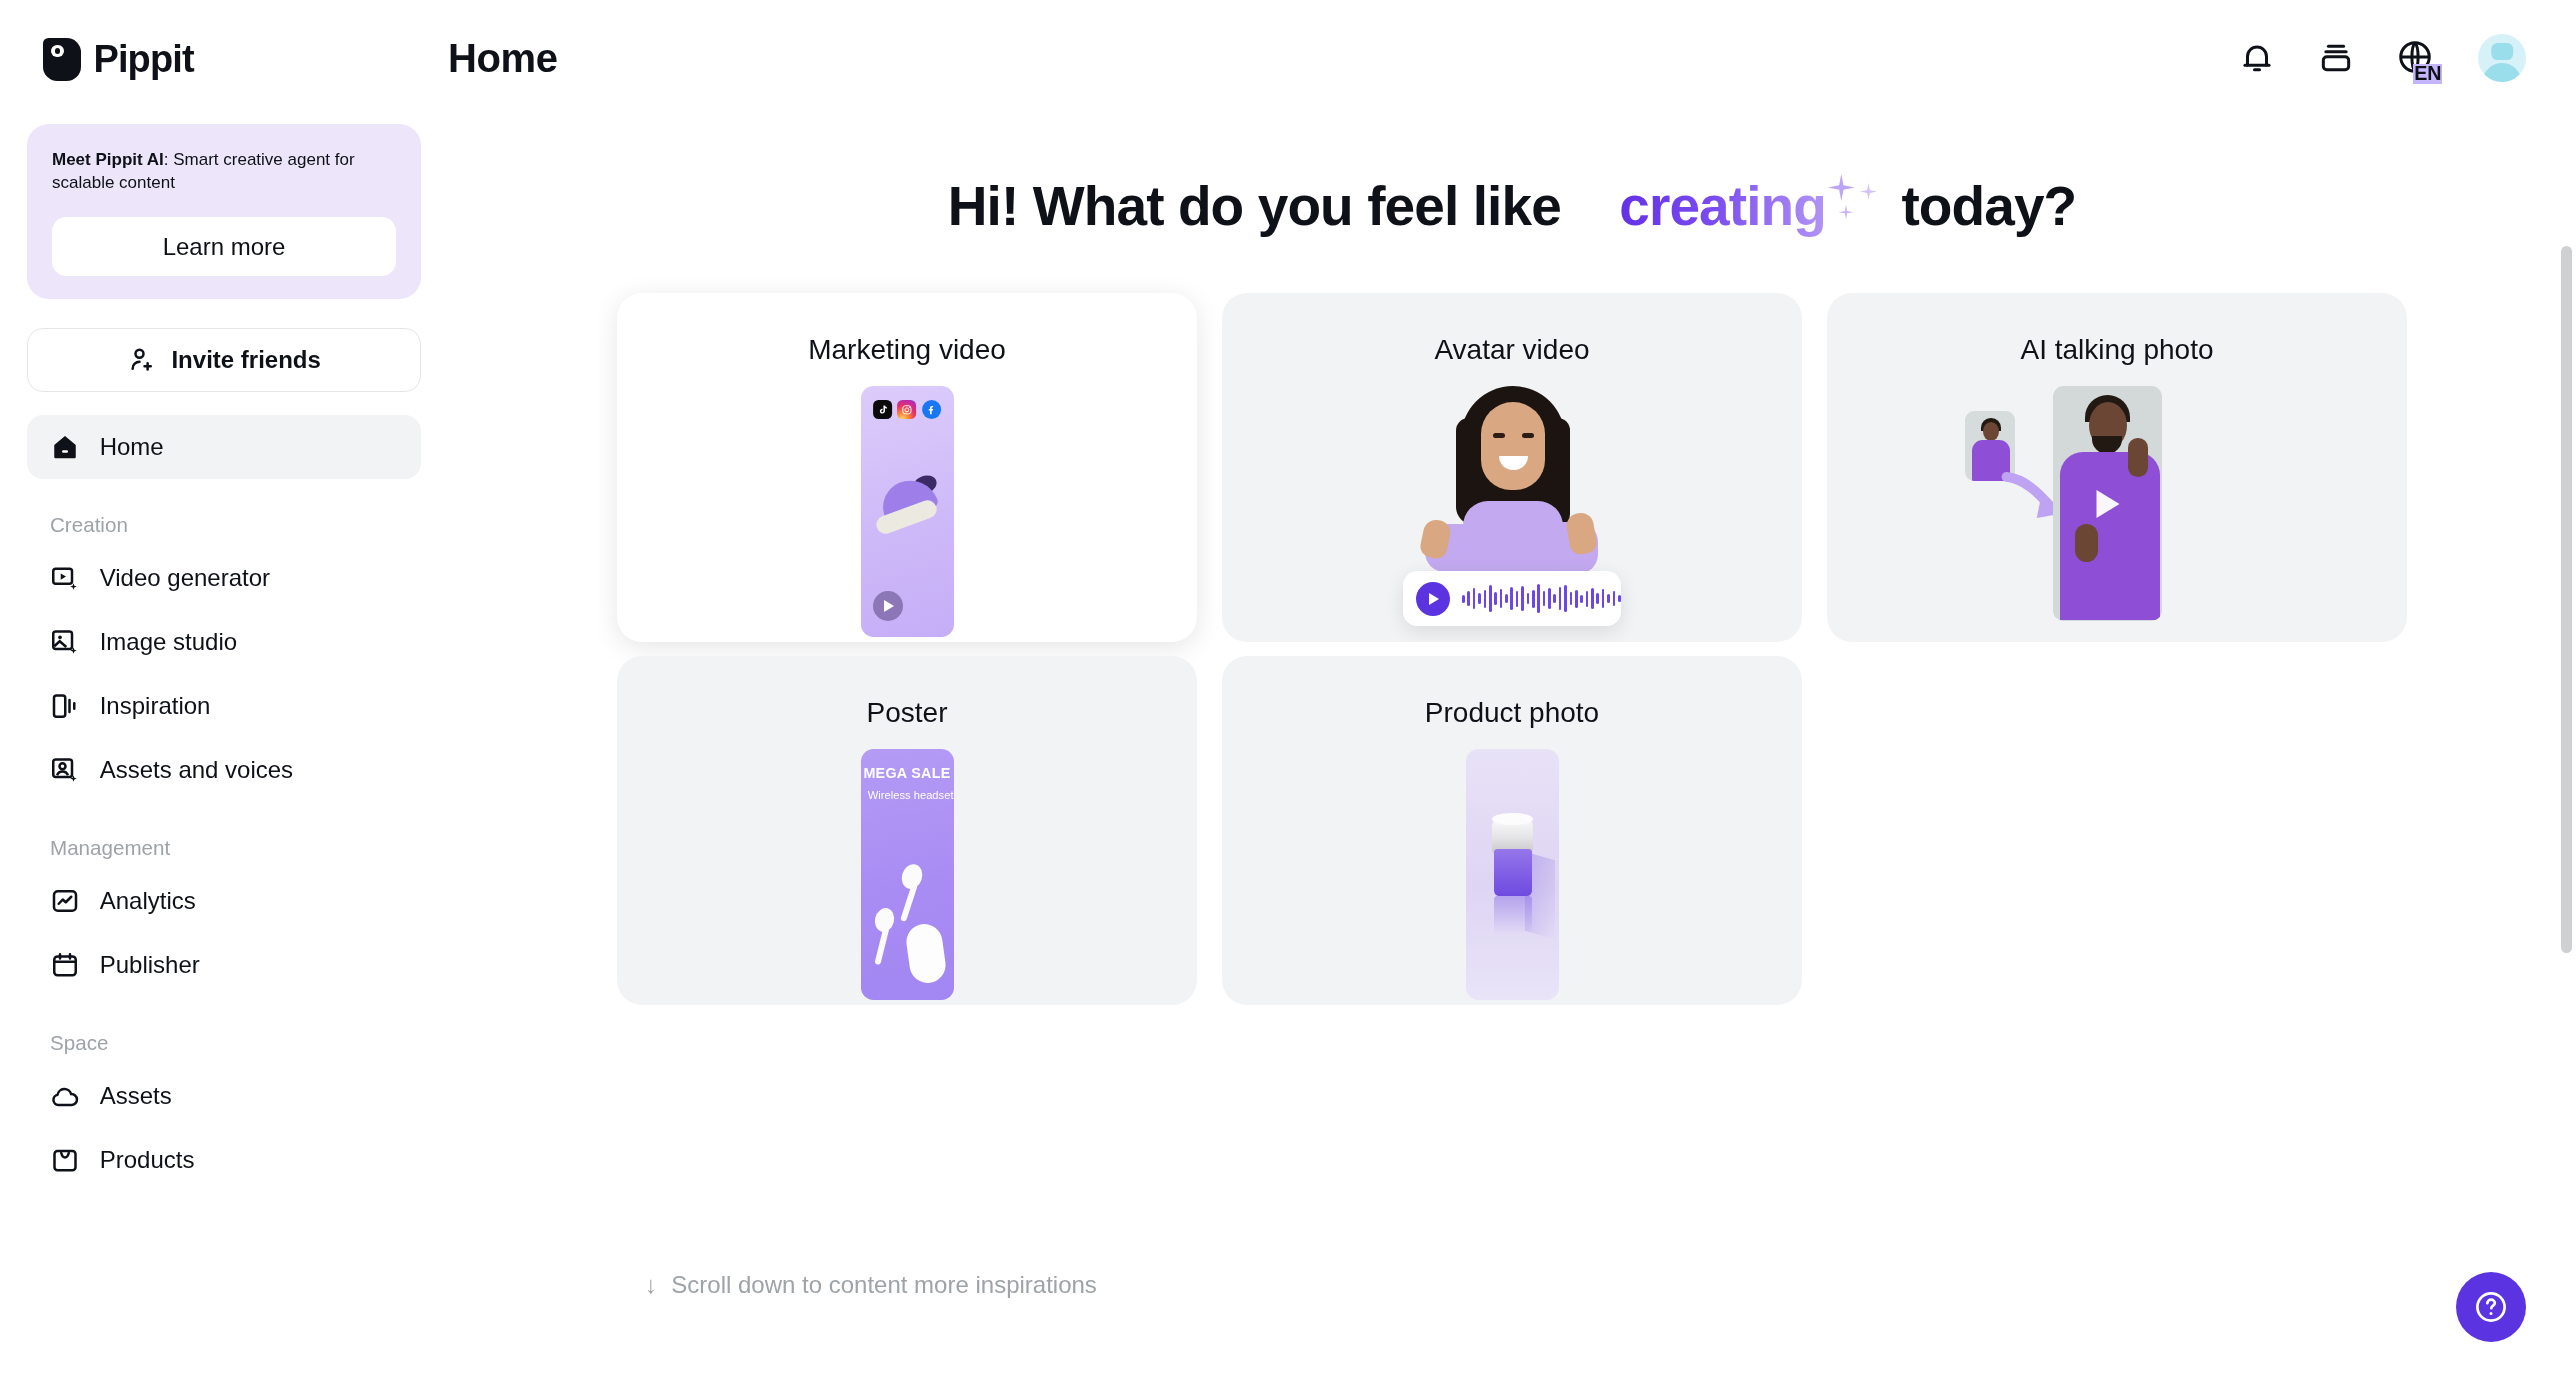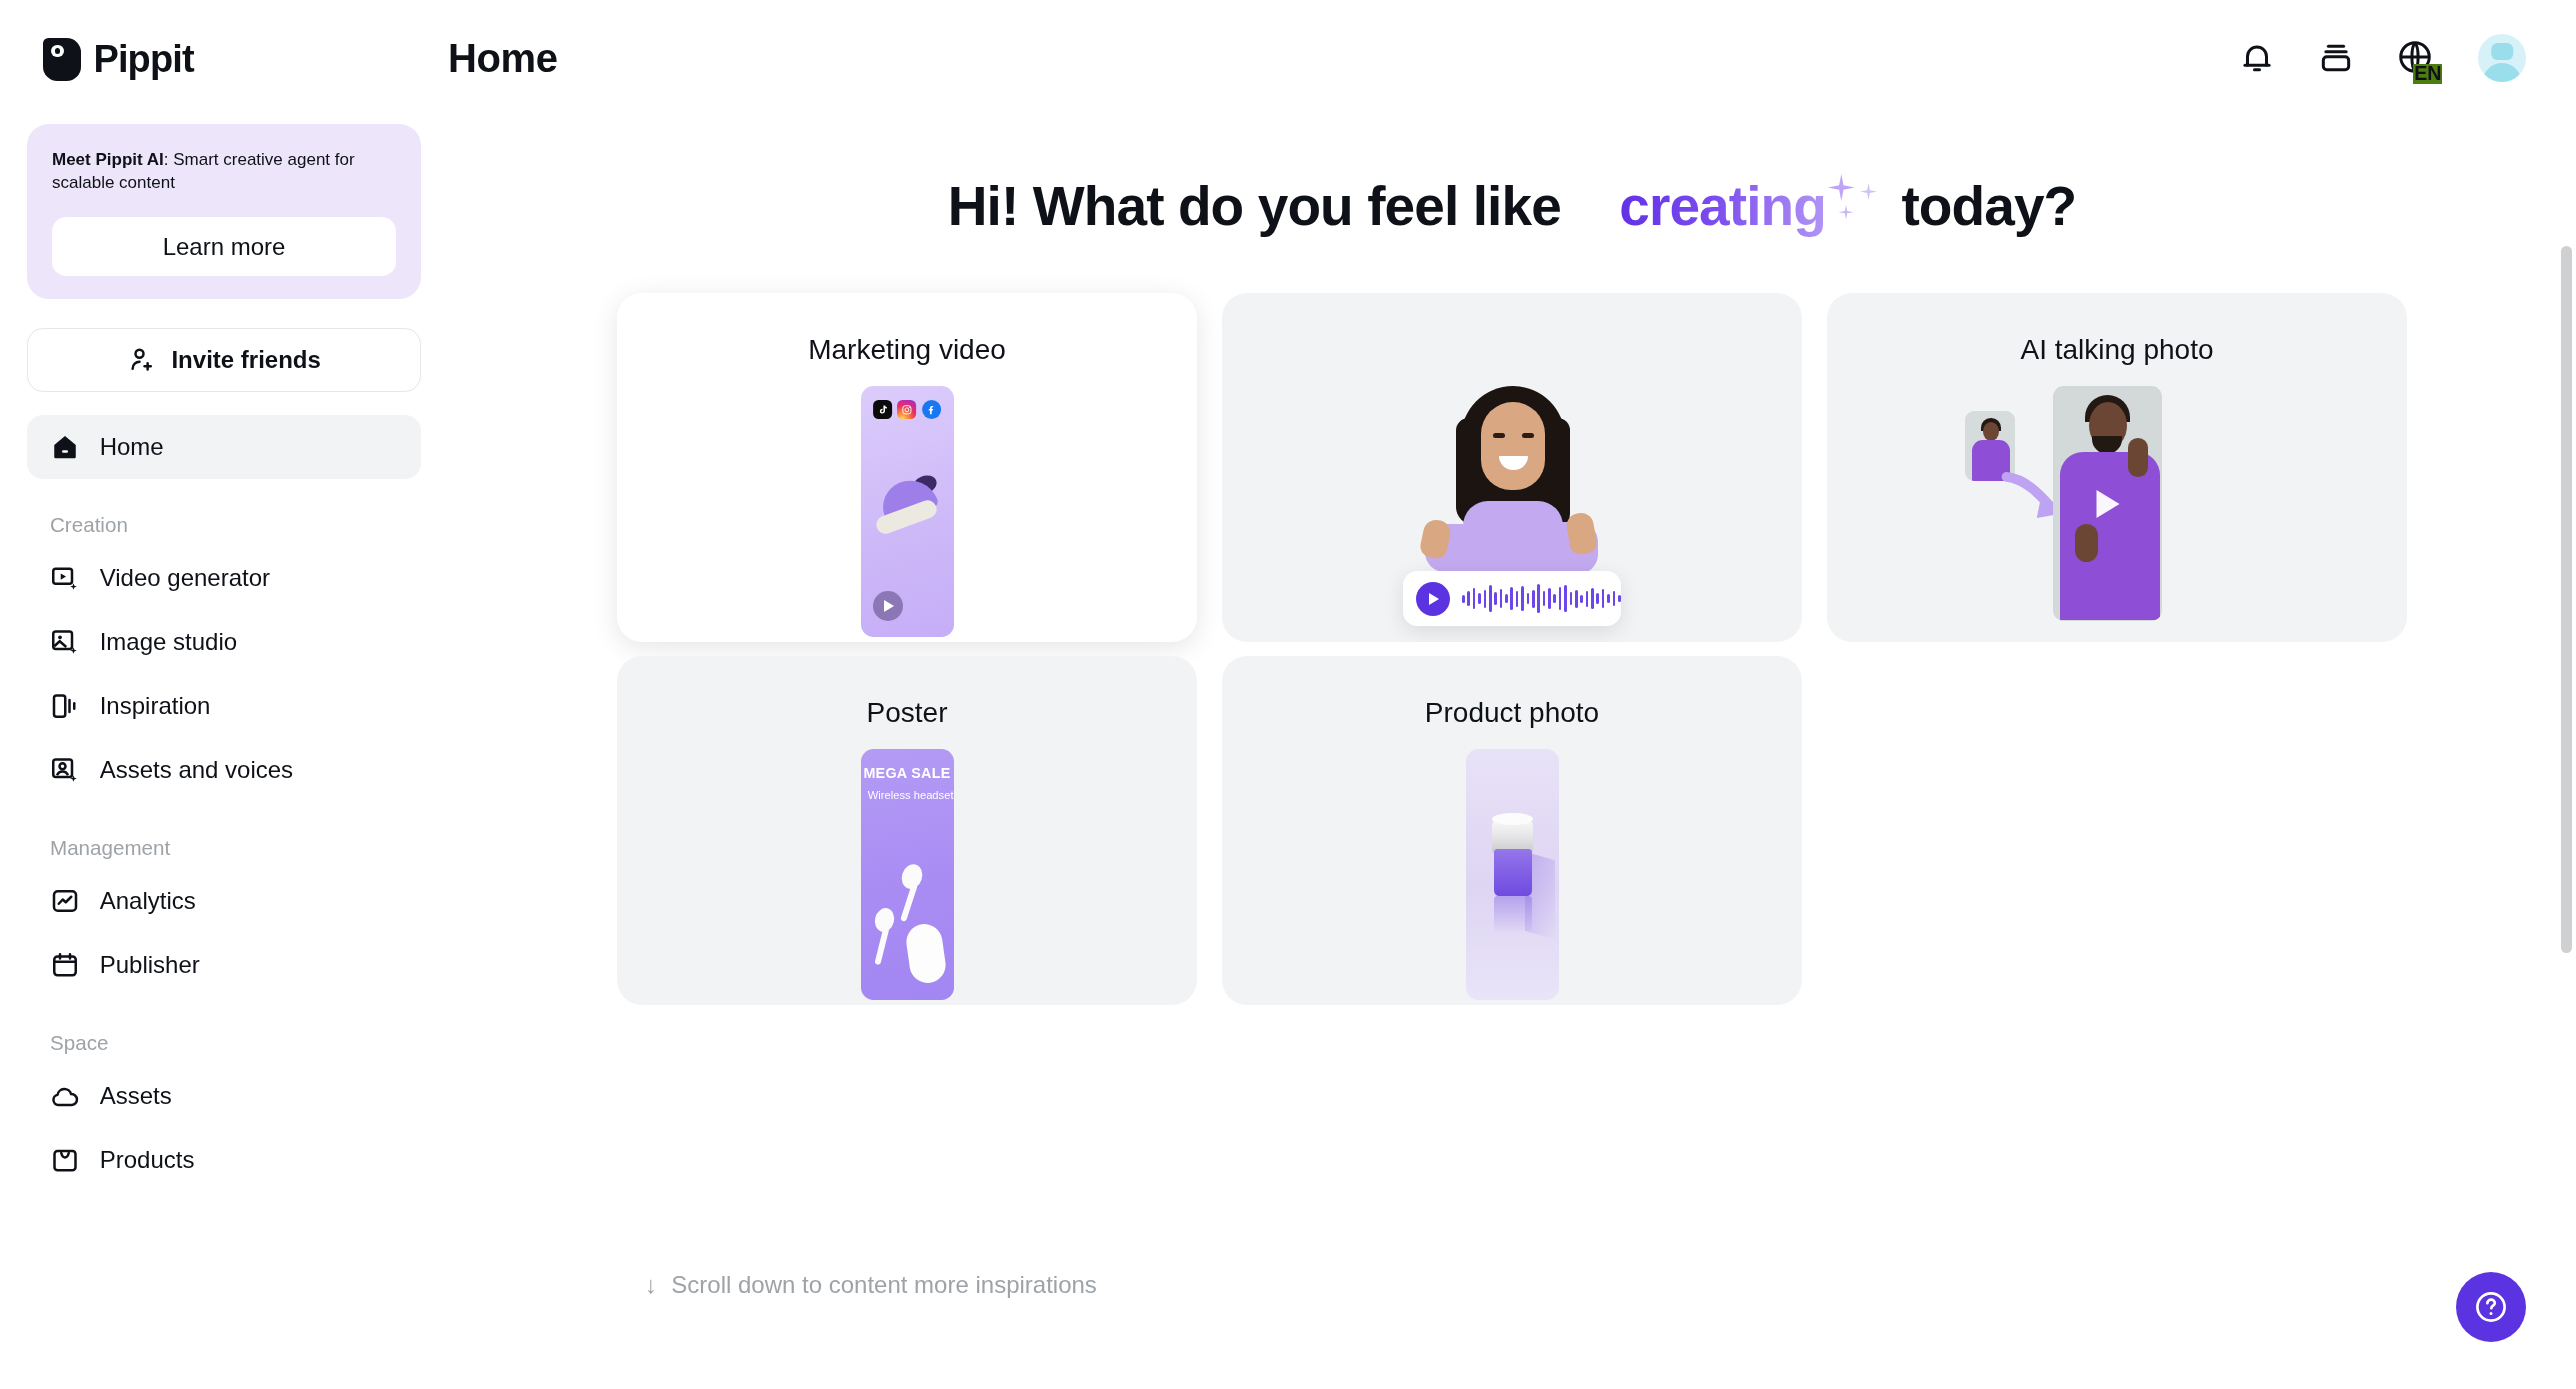--- a/index.html
+++ b/index.html
@@ -101,7 +101,7 @@
   .lang-wrap .lang-label {
     position: absolute; right: -5.4px; bottom: -5.4px;
     font-size: 19.7px; font-weight: 700; color: #0e1117;
-    background: #4d7c0f; padding: 0 0.9px; line-height: 1;
+    background: #c4b5fd; padding: 0 0.9px; line-height: 1;
   }
   .avatar {
     width: 48px; height: 48px; border-radius: 50%;

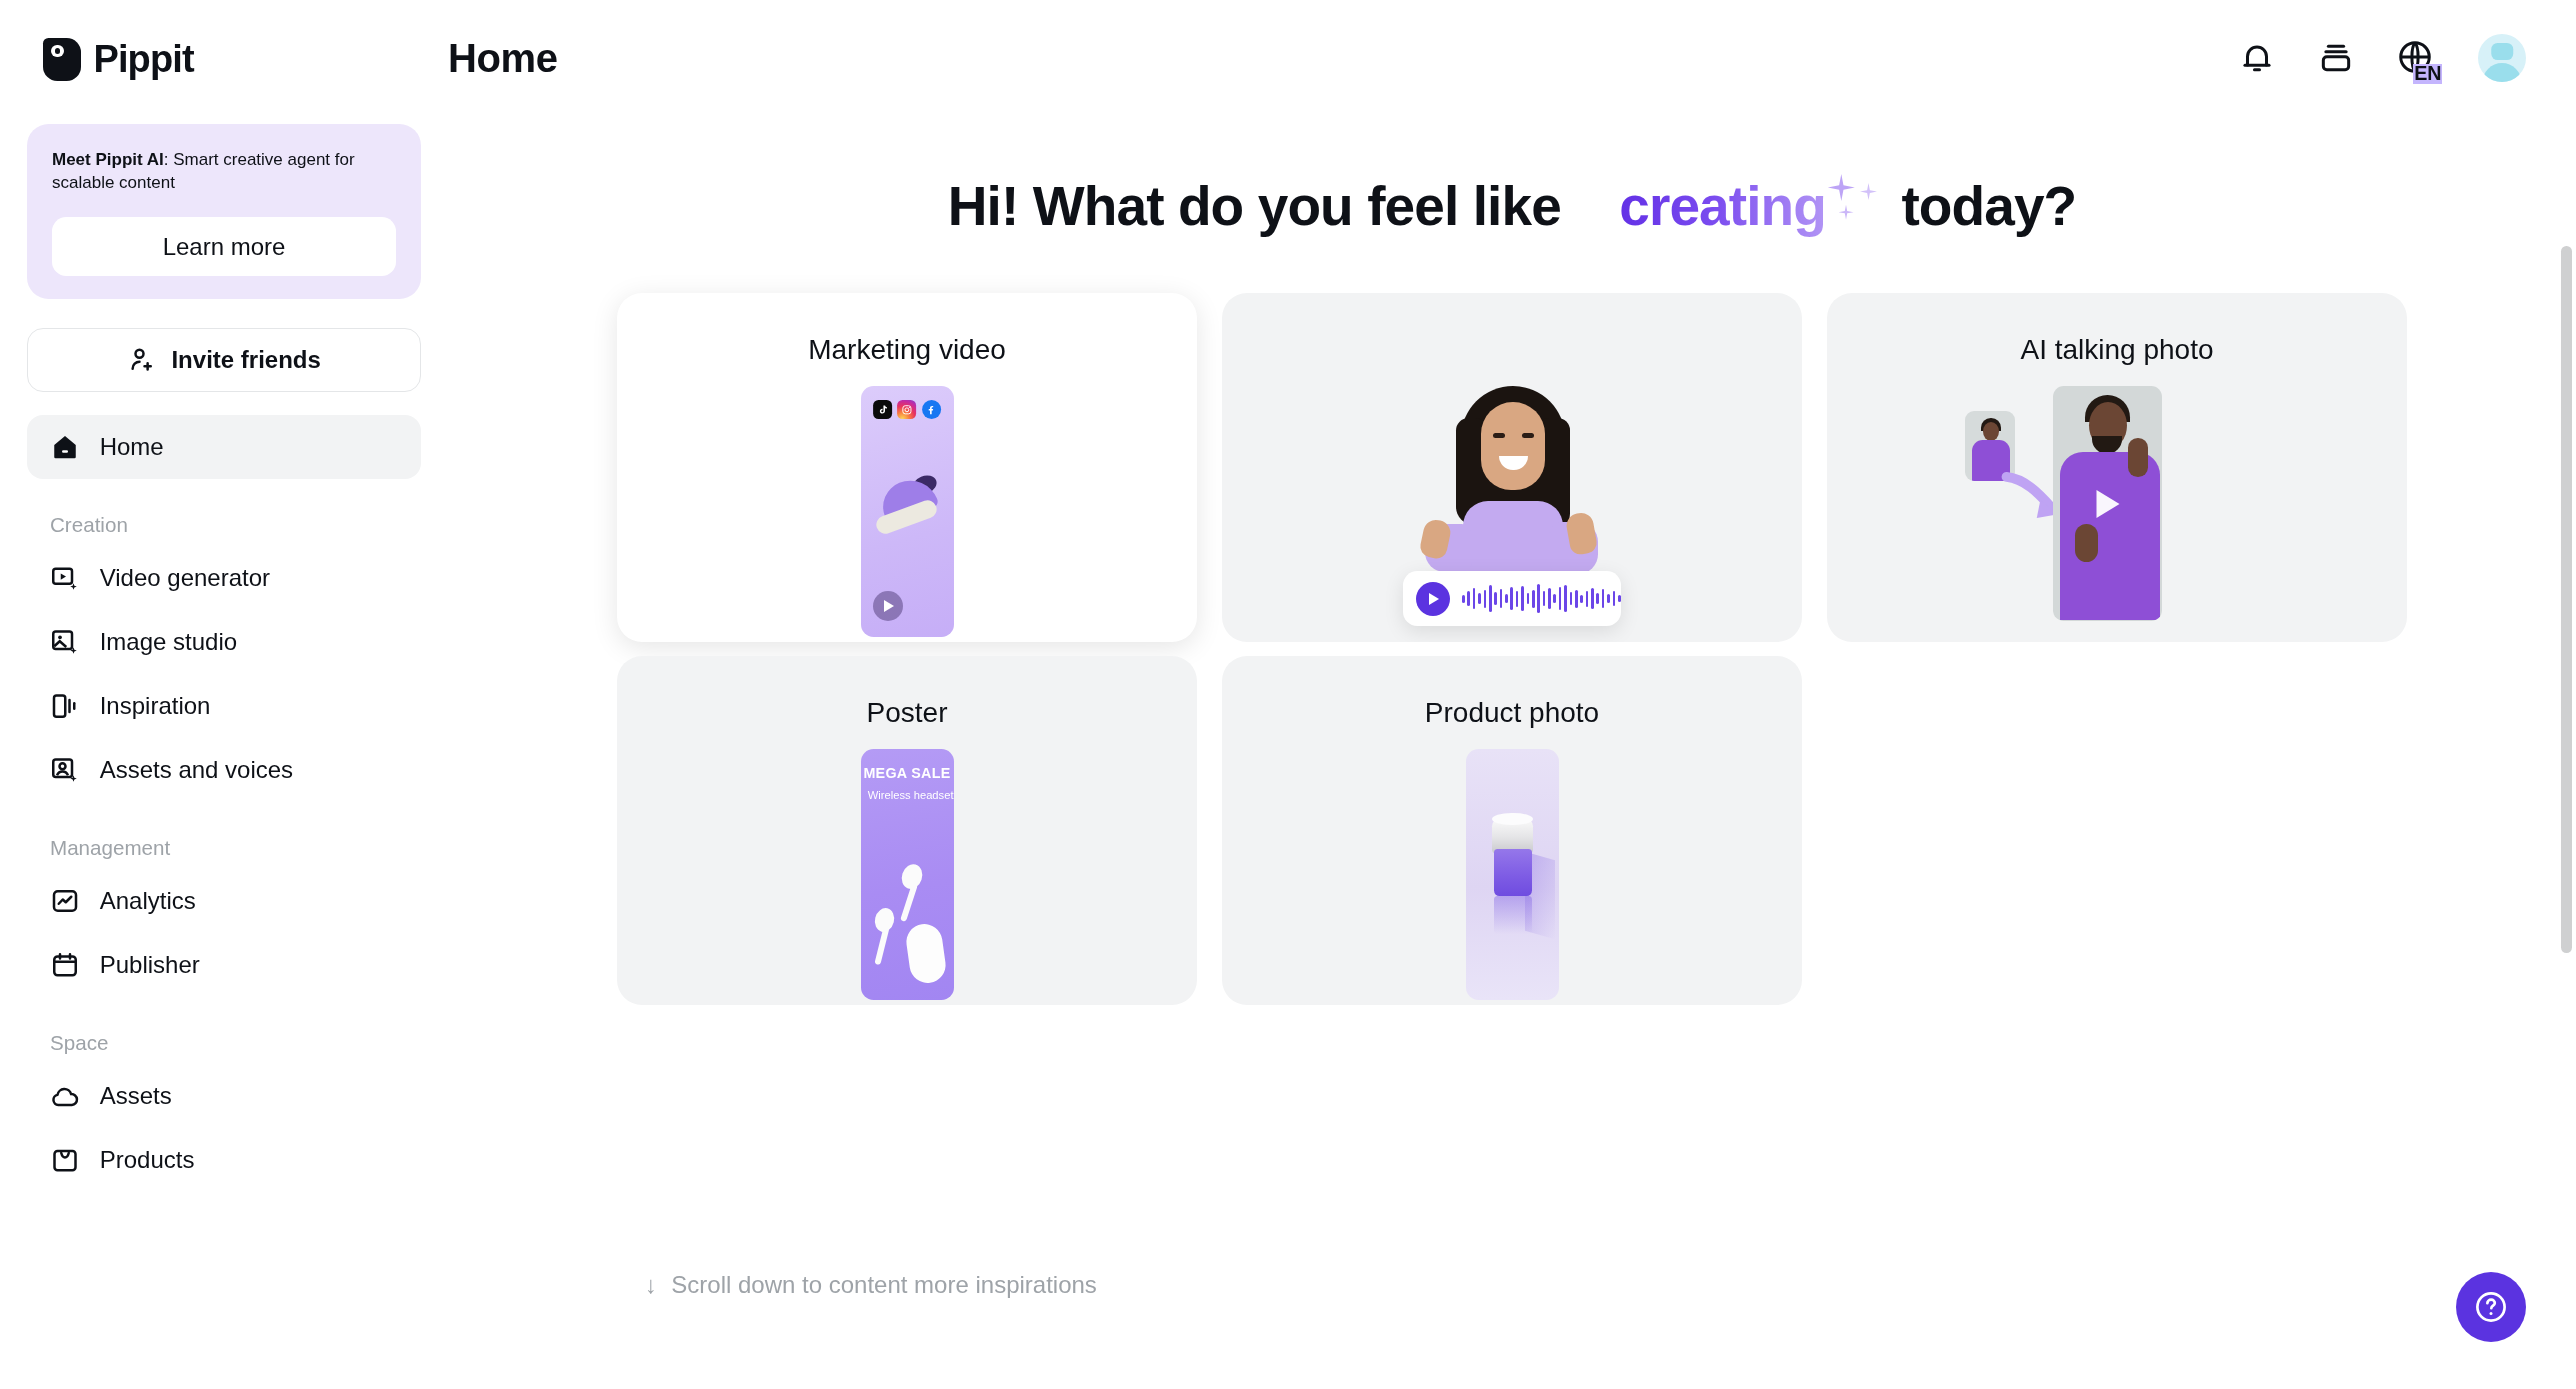--- a/index.html
+++ b/index.html
@@ -536,6 +536,7 @@
     </div>
 
     <div class="card">
+      <div class="card-title">Avatar video</div>
       <div class="card-art">
         <div class="person">
           <span class="hair"></span>

